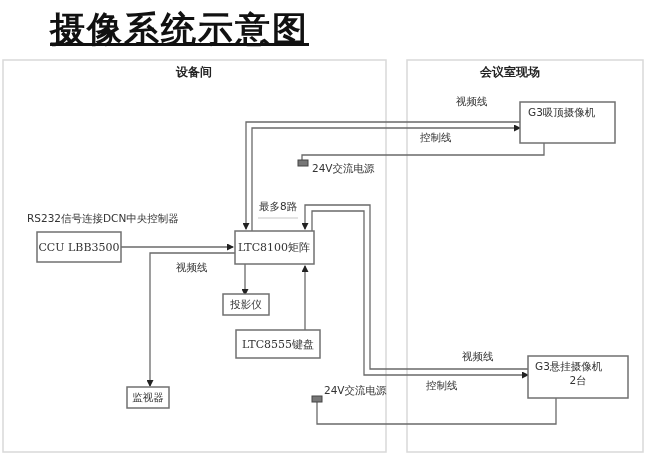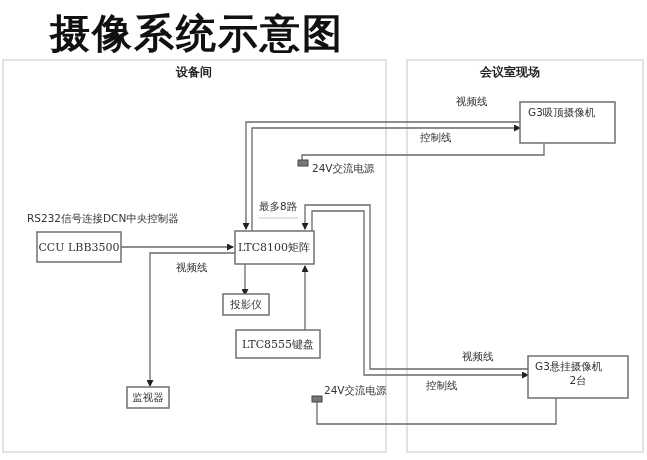--- a/index.html
+++ b/index.html
@@ -6,8 +6,8 @@
   body { width: 647px; height: 460px; position: relative; overflow: hidden; font-family: "DejaVu Sans", sans-serif; }
   #title {
     position: absolute; left: 50px; top: 6px;
-    font-family: "DejaVu Sans", sans-serif; font-weight: bold; font-size: 40px;
-    color: #111; letter-spacing: 2px; margin: 0;
+    font-family: "DejaVu Sans", sans-serif; font-weight: bold; font-size: 35px;
+    color: #111; letter-spacing: 2px; margin: 0; text-decoration: underline;
   }
   svg#diagram { position: absolute; left: 0; top: 0; }
   .zone { fill: none; stroke: #d9d9d9; stroke-width: 1.5; }

